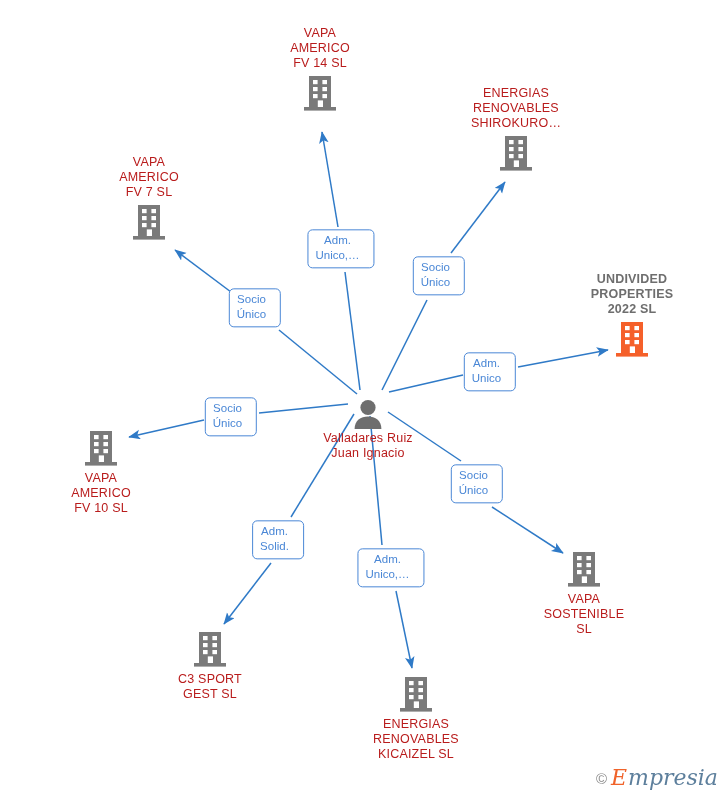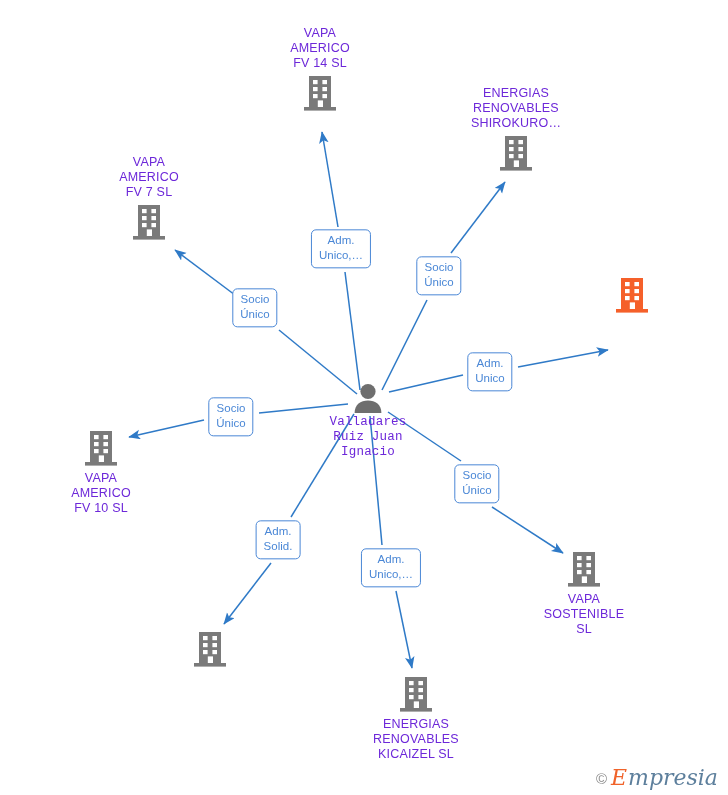--- a/index.html
+++ b/index.html
@@ -36,7 +36,7 @@
   }
   .node-label {
     font-size: 12.5px;
-    color: #6d28d9;
+    color: #b91c1c;
     letter-spacing: 0.2px;
     white-space: pre-line;
     display: block;

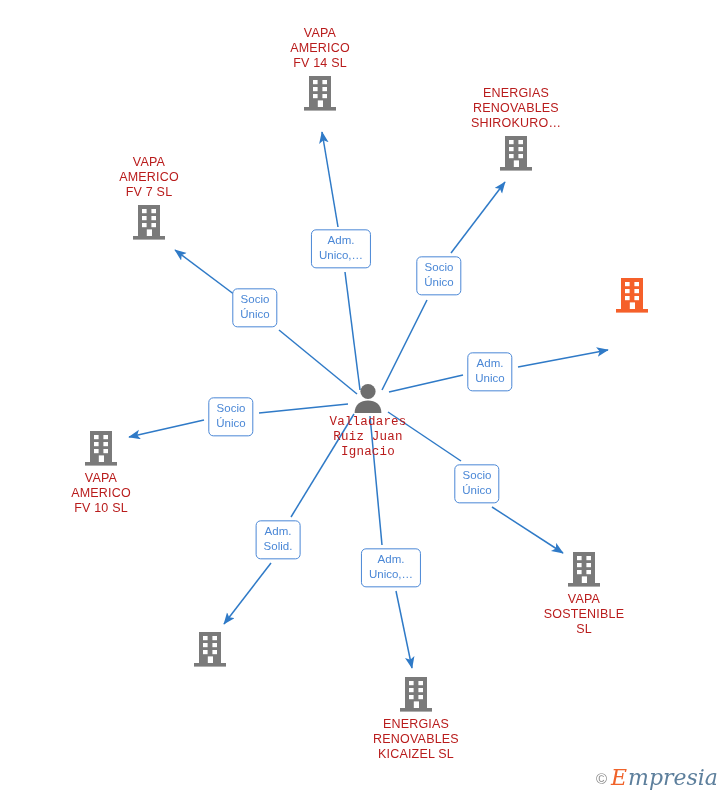--- a/index.html
+++ b/index.html
@@ -62,7 +62,7 @@
     font-size: 11.5px;
     line-height: 1.32;
     text-align: center;
-    padding: 3px 7px 4px 7px;
+    padding: 3px 14px 4px 7px;
     white-space: pre-line;
     transform: translate(-50%, -50%);
     z-index: 5;

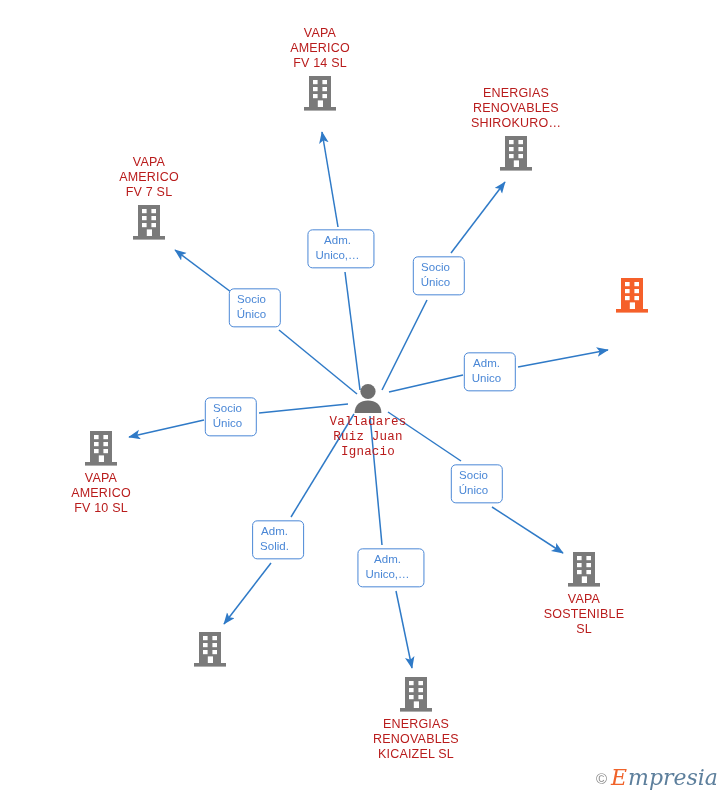--- a/index.html
+++ b/index.html
@@ -208,6 +208,9 @@
   </div>
 
   <div class="node label-top highlight" style="left:632px; top:272px;">
+    <span class="node-label">UNDIVIDED
+PROPERTIES
+2022  SL</span>
     <span class="node-icon">
       <svg width="36" height="40" viewBox="0 0 36 40">
         <rect x="7" y="3" width="22" height="31" fill="#f5602a"></rect>

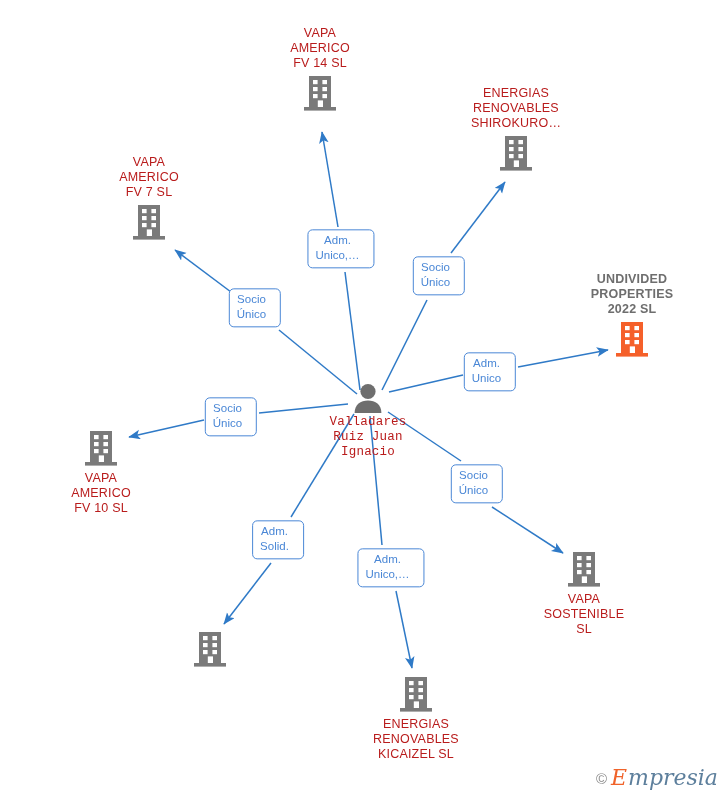--- a/index.html
+++ b/index.html
@@ -299,7 +299,7 @@
 KICAIZEL  SL</span>
   </div>
 
-  <div class="node label-bottom" style="left:368px; top:383px; z-index:6;font-family:Liberation Mono, monospace;">
+  <div class="node label-bottom" style="left:368px; top:399px; z-index:6;">
     <span class="node-icon">
       <svg width="34" height="30" viewBox="0 0 34 30">
         <circle cx="17" cy="8.5" r="7.6" fill="#6e6e6e"></circle>

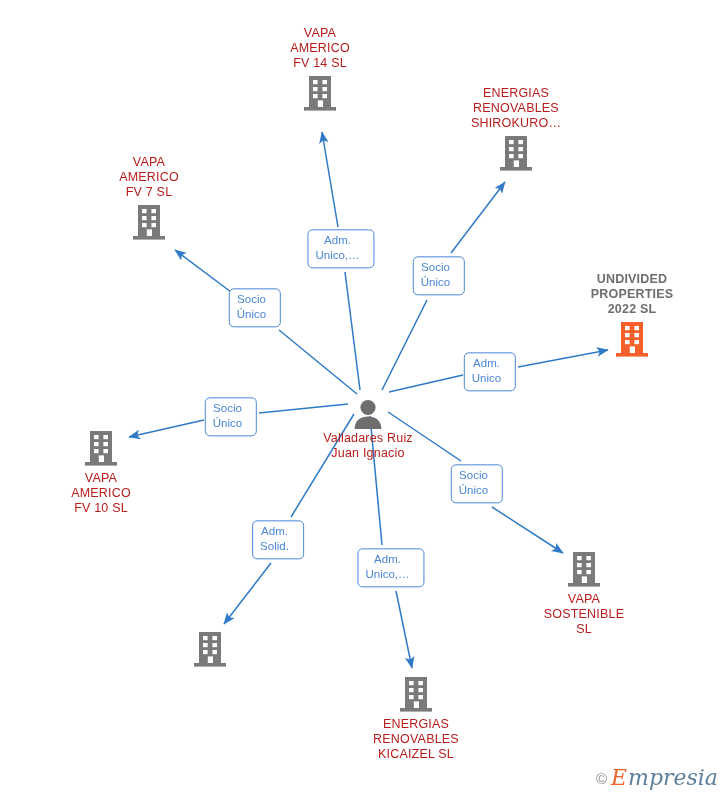--- a/index.html
+++ b/index.html
@@ -278,6 +278,8 @@
         <rect x="15.8" y="27.4" width="5.2" height="6.6" fill="#ffffff"></rect>
       </svg>
     </span>
+    <span class="node-label">C3 SPORT
+GEST  SL</span>
   </div>
 
   <div class="node label-bottom" style="left:416px; top:674px;">

